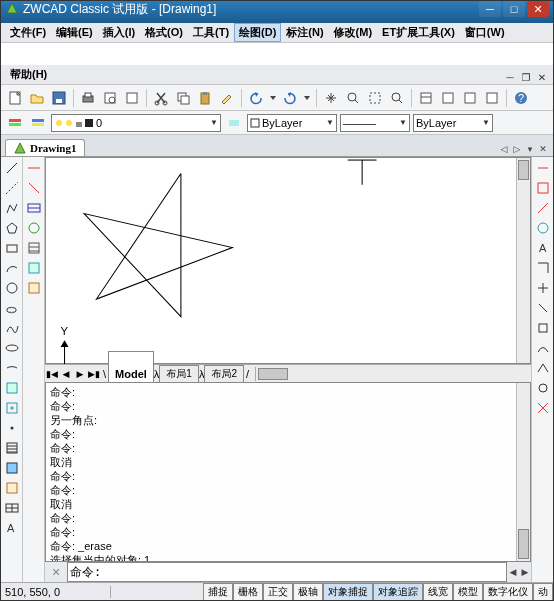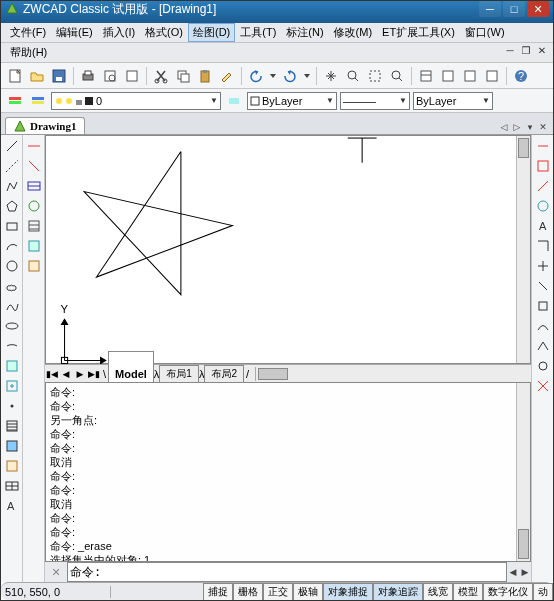--- a/index.html
+++ b/index.html
@@ -11,7 +11,7 @@
 .winbtn { width: 22px; height: 16px; background: rgba(255,255,255,0.08); display: flex; align-items: center; justify-content: center; color: #fff; cursor: pointer; border-radius:2px;}
 .winbtn.cls { background: #c0392b; }
 .menubar { height: 20px; background: #e8eaed; display: flex; align-items: center; padding: 0 4px; border-bottom: 1px solid #c5c5c5; position: relative; }
-.menuitem { padding: 2px 5px; cursor: pointer; }
+.menuitem { padding: 2px 5px; cursor: pointer; font-weight: bold; }
 .menuitem.active { background: #cde1f3; border: 1px solid #7da7d9; padding: 1px 4px; }
 .menubar2 { height: 20px; background: #e8eaed; display: flex; align-items: flex-start; padding: 0 4px; border-bottom: 1px solid #c5c5c5; position:relative;}
 .mdi-btns{position:absolute;right:4px;display:flex;gap:2px;}

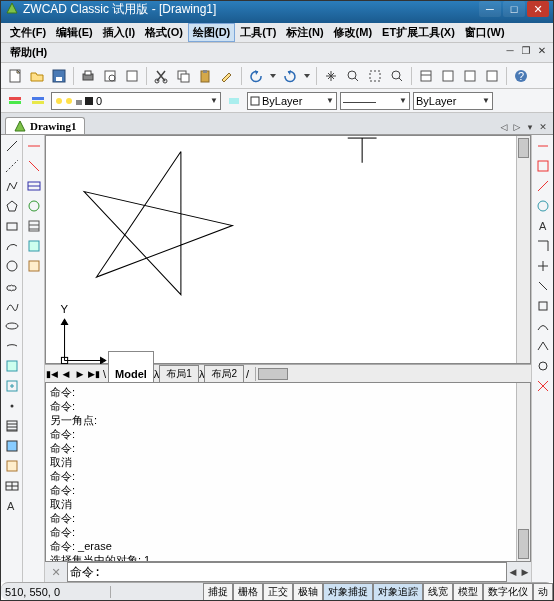--- a/index.html
+++ b/index.html
@@ -79,8 +79,8 @@
     <span class="menuitem">编辑(E)</span>
     <span class="menuitem">插入(I)</span>
     <span class="menuitem">格式(O)</span>
+    <span class="menuitem">工具(T)</span>
     <span class="menuitem active">绘图(D)</span>
-    <span class="menuitem">工具(T)</span>
     <span class="menuitem">标注(N)</span>
     <span class="menuitem">修改(M)</span>
     <span class="menuitem">ET扩展工具(X)</span>

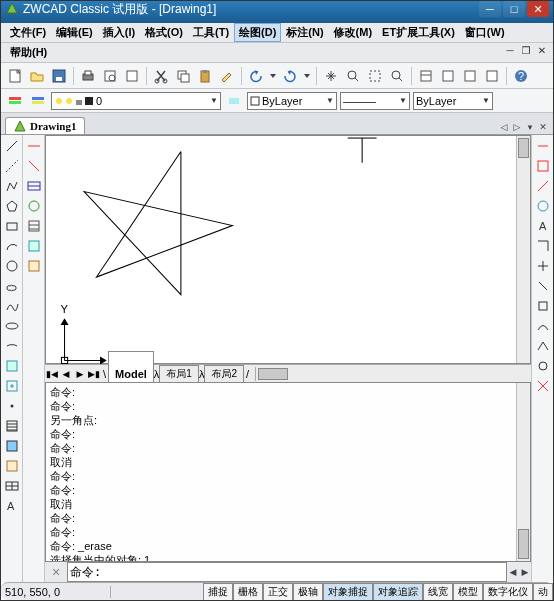--- a/index.html
+++ b/index.html
@@ -13,7 +13,7 @@
 .menubar { height: 20px; background: #e8eaed; display: flex; align-items: center; padding: 0 4px; border-bottom: 1px solid #c5c5c5; position: relative; }
 .menuitem { padding: 2px 5px; cursor: pointer; font-weight: bold; }
 .menuitem.active { background: #cde1f3; border: 1px solid #7da7d9; padding: 1px 4px; }
-.menubar2 { height: 20px; background: #e8eaed; display: flex; align-items: flex-start; padding: 0 4px; border-bottom: 1px solid #c5c5c5; position:relative;}
+.menubar2 { height: 20px; background: #e8eaed; display: flex; align-items: flex-end; padding: 0 4px; border-bottom: 1px solid #c5c5c5; position:relative;margin-top:22px;}
 .mdi-btns{position:absolute;right:4px;display:flex;gap:2px;}
 .mdi-btn{width:14px;height:14px;display:flex;align-items:center;justify-content:center;color:#333;cursor:pointer;font-size:10px;}
 .toolbar { height: 26px; background: #f4f5f7; border-bottom: 1px solid #c5c5c5; display: flex; align-items: center; padding: 0 4px; gap: 2px; }

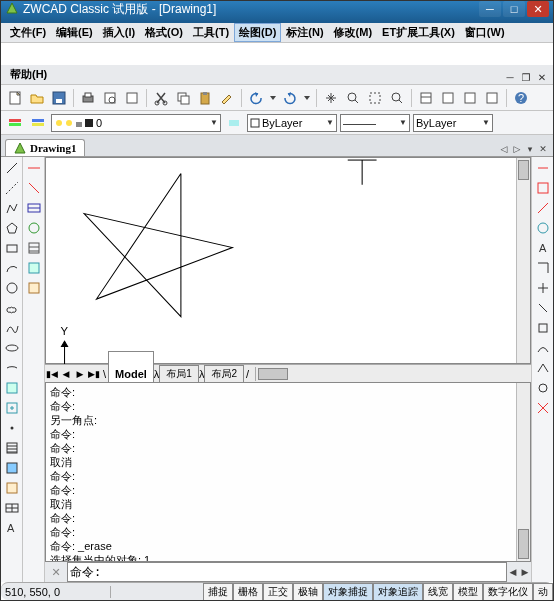--- a/index.html
+++ b/index.html
@@ -49,7 +49,7 @@
 .cmdline input { flex: 1; border: none; outline: none; font-family: "SimSun", monospace; font-size: 12px; }
 .cmdrow{display:flex;align-items:center;background:#e8eaed;}
 .cmdhandle{width:22px;display:flex;align-items:center;justify-content:center;color:#888;cursor:pointer;}
-.statusbar { height: 18px; background: #e8eaed; border-top: 1px solid #aaa; display: flex; align-items: center; font-size: 11px; border-radius: 7px; }
+.statusbar { height: 18px; background: #e8eaed; border-top: 1px solid #aaa; display: flex; align-items: center; font-size: 11px; }
 .statusbar .coord { padding: 0 4px; border-right: 1px solid #aaa; width: 110px; }
 .statusbar .spacer { flex: 1; }
 .statusbar .sbtn { padding: 1px 4px; border: 1px solid #888; margin: 4px 0px; background: #f4f4f4; cursor: pointer; font-size:10px; white-space:nowrap;}

